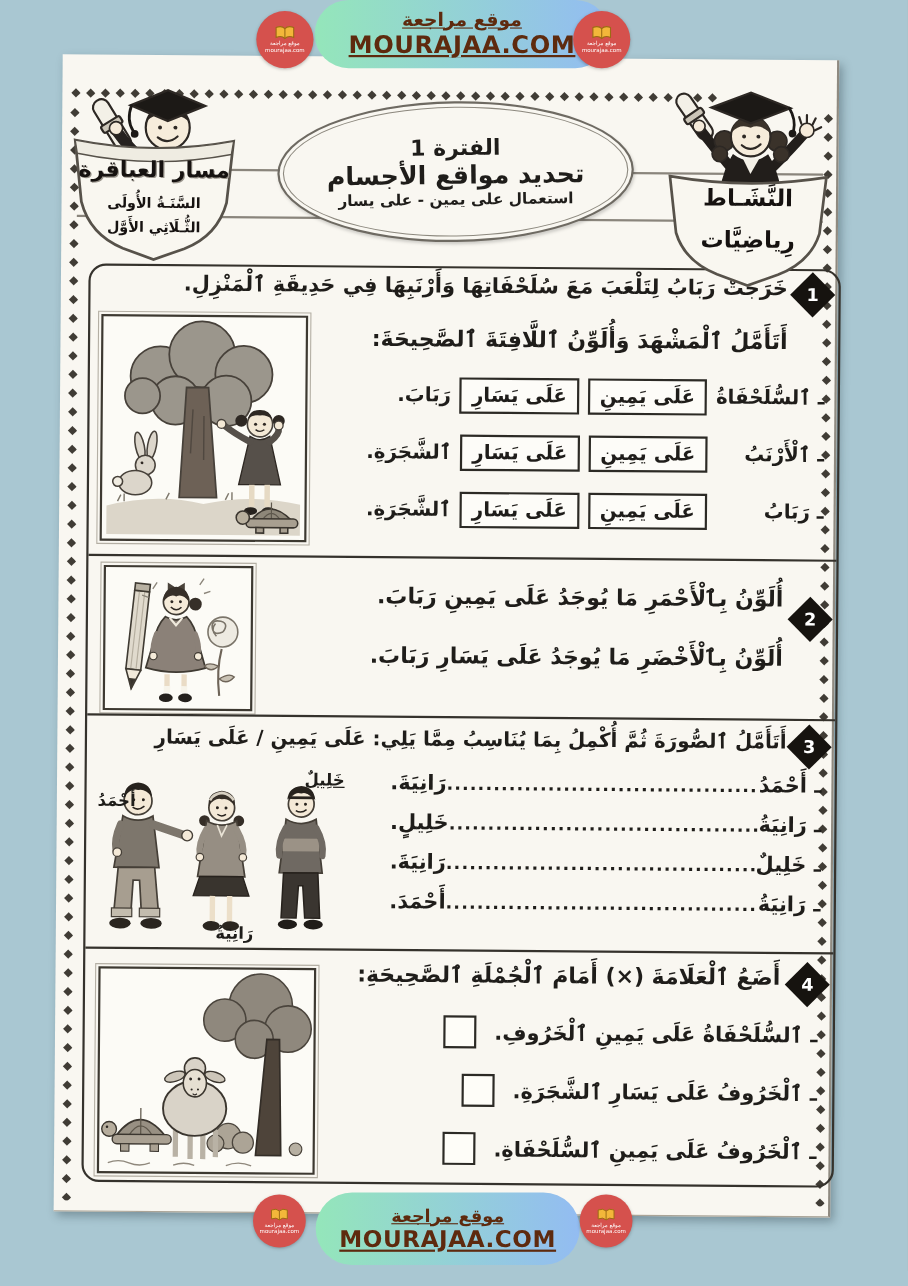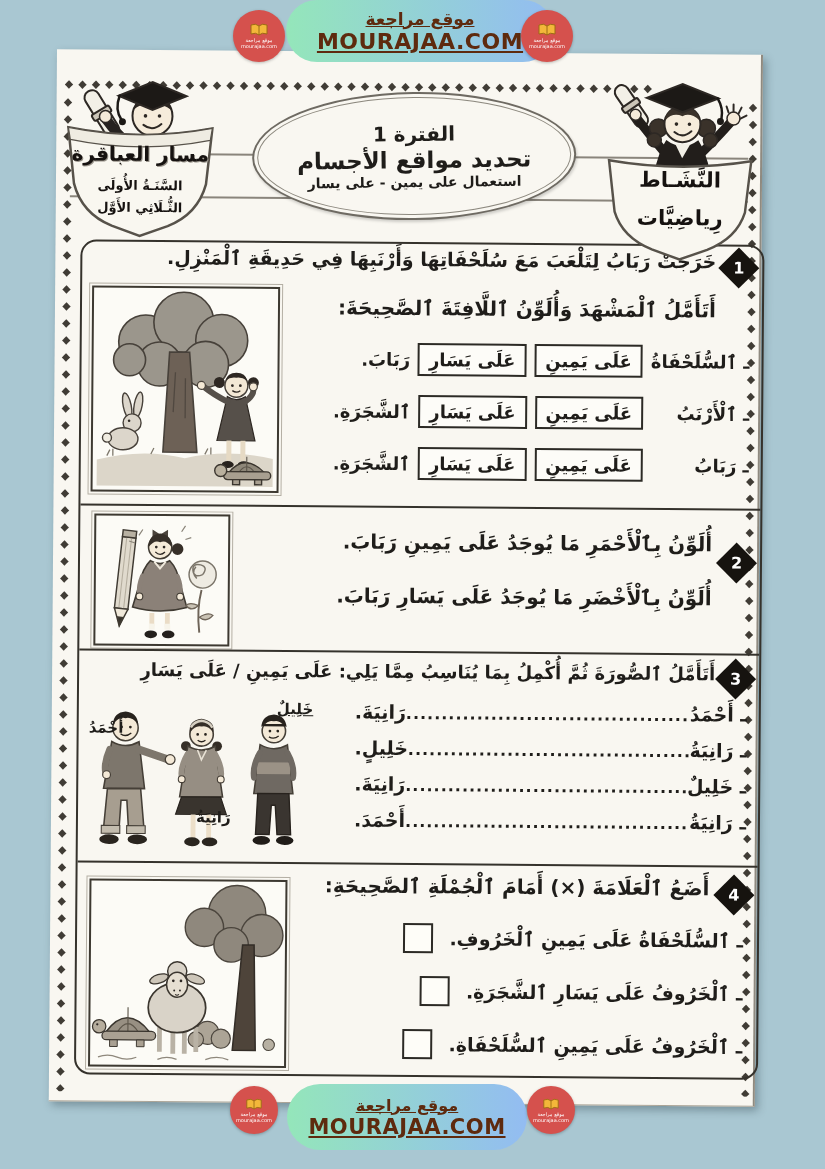--- a/index.html
+++ b/index.html
@@ -88,7 +88,7 @@
   .fig-label { position:absolute; font-size:15px; font-weight:bold; z-index:2; }
   .lab-ahmed  { left:10px;  top:68px; }
   .lab-khalil { left:198px; top:48px;text-decoration:underline; }
-  .lab-rania  { left:118px; top:157px; }
+  .lab-rania  { left:118px; top:188px; }
 
   .instr4 { top:9px; right:48px; font-size:20px; }
   .items4 { position:absolute; top:58px; right:14px; width:402px; display:flex; flex-direction:column; gap:23px; }

